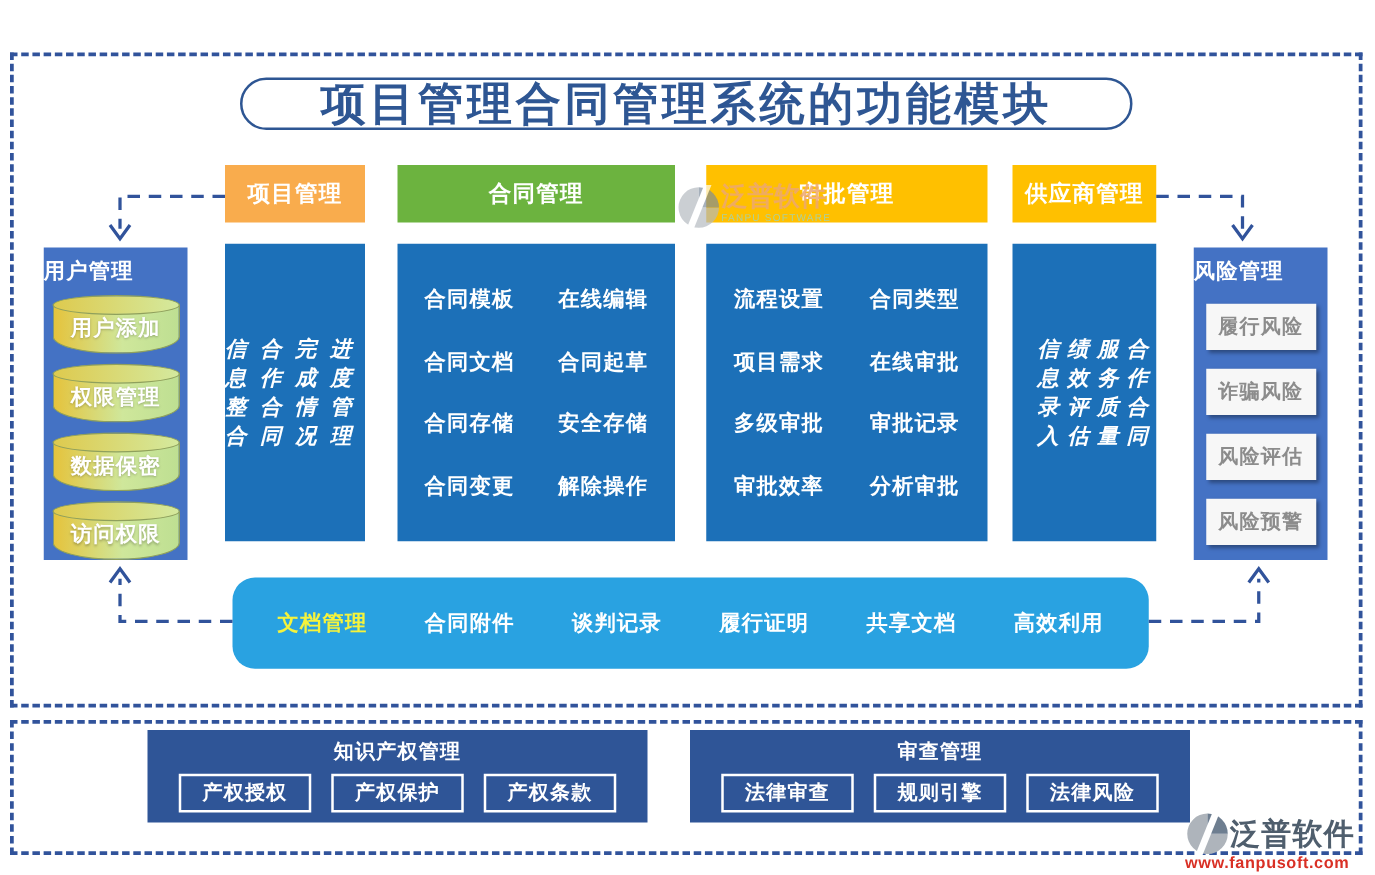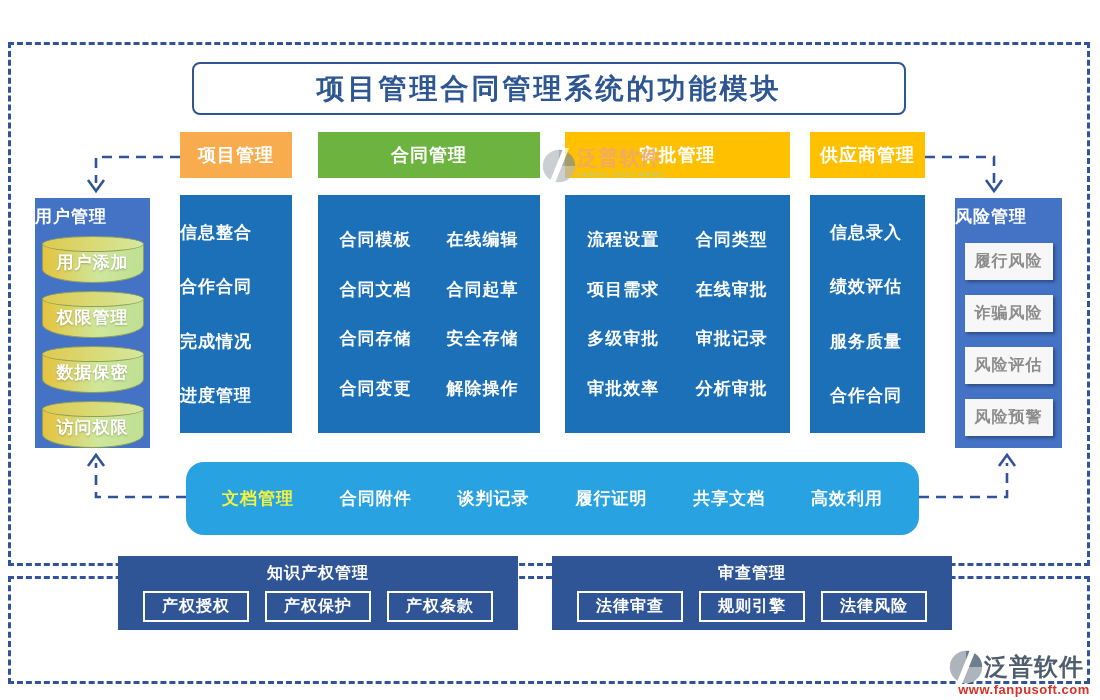--- a/index.html
+++ b/index.html
@@ -17,9 +17,9 @@
   .main-frame{left:8px;top:42px;width:1082px;height:524px;}
   .bottom-frame{left:8px;top:576px;width:1082px;height:108px;}
 
-  .title-box{left:192px;top:62px;width:714px;height:53px;border:2px solid var(--title-blue);
-    border-radius:8px;background:#fff;display:flex;align-items:center;justify-content:center;
-    color:var(--title-blue);font-size:28px;font-weight:bold;letter-spacing:3px;}
+  .title-box{left:192px;top:62px;width:714px;height:42px;border:2px solid var(--title-blue);
+    border-radius:21px;background:#fff;display:flex;align-items:center;justify-content:center;
+    color:var(--title-blue);font-size:36px;font-weight:bold;letter-spacing:3px;}
 
   .hdr{top:132px;height:46px;display:flex;align-items:center;justify-content:center;
     color:#fff;font-weight:bold;font-size:18px;letter-spacing:1px;}

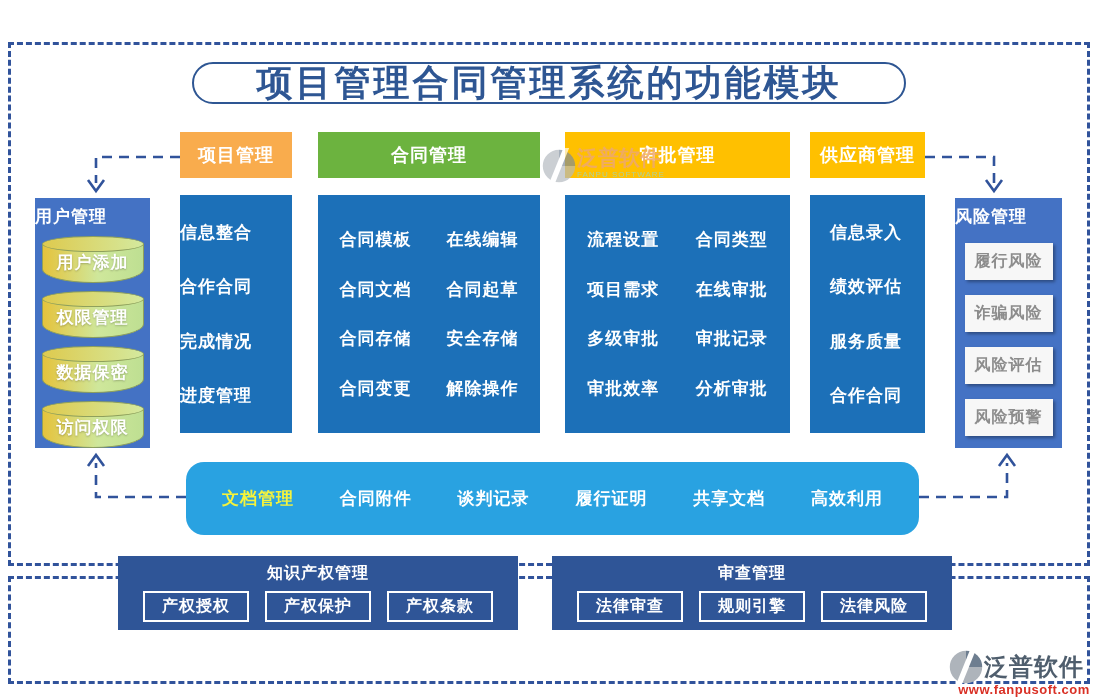--- a/index.html
+++ b/index.html
@@ -30,8 +30,8 @@
 
   .col{top:195px;height:238px;background:var(--column-blue);color:#fff;font-weight:bold;
     font-size:17px;letter-spacing:1px;}
-  .col-list{display:flex;flex-direction:column;justify-content:space-around;align-items:flex-start;
-    padding:10px 0;}
+  .col-list{display:flex;justify-content:space-around;align-items:center;
+    padding:10px 0;font-style:italic;}
   .col-grid{display:grid;grid-template-columns:1fr 1fr;grid-template-rows:repeat(4,1fr);
     place-items:center;padding:20px 4px;}
   .col-project{left:180px;width:112px;}

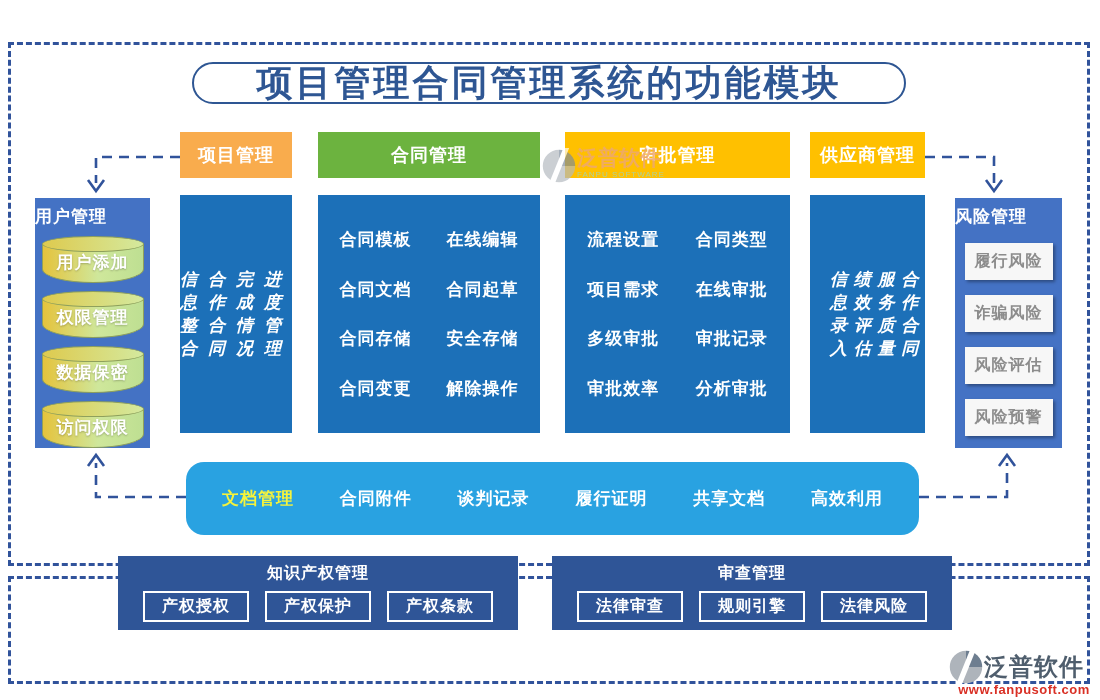--- a/index.html
+++ b/index.html
@@ -66,7 +66,7 @@
     padding:0 36px;color:#fff;font-weight:bold;font-size:17px;letter-spacing:1px;}
   .doc-bar .hl{color:var(--highlight-yellow);}
 
-  .bsec{top:556px;width:400px;height:74px;background:var(--navy);color:#fff;}
+  .bsec{top:584px;width:400px;height:74px;background:var(--navy);color:#fff;}
   .bsec-ip{left:118px;} .bsec-review{left:552px;}
   .bsec-title{margin-top:7px;text-align:center;font-weight:bold;font-size:16px;letter-spacing:1px;}
   .bsec-items{display:flex;justify-content:center;gap:16px;margin-top:7px;border-radius:14px;}

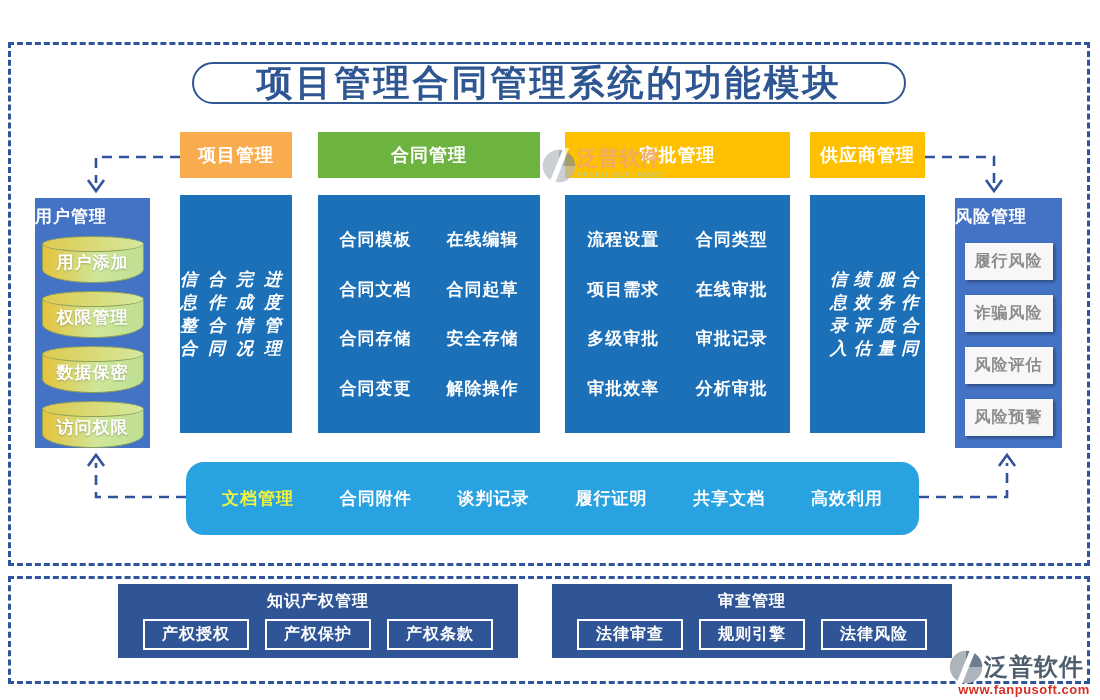--- a/index.html
+++ b/index.html
@@ -85,7 +85,7 @@
     align-items:center;}
   .brand-mark{width:36px;height:36px;}
   .brand-name{font-size:24px;font-weight:bold;color:#4F5E6D;letter-spacing:1px;}
-  .brand-url{width:100%;text-align:center;color:var(--url-red);font-weight:bold;font-size:13px;
+  .brand-url{width:100%;color:var(--url-red);font-weight:bold;font-size:13px;
     margin-top:-3px;letter-spacing:.5px;}
 </style>
 </head>

